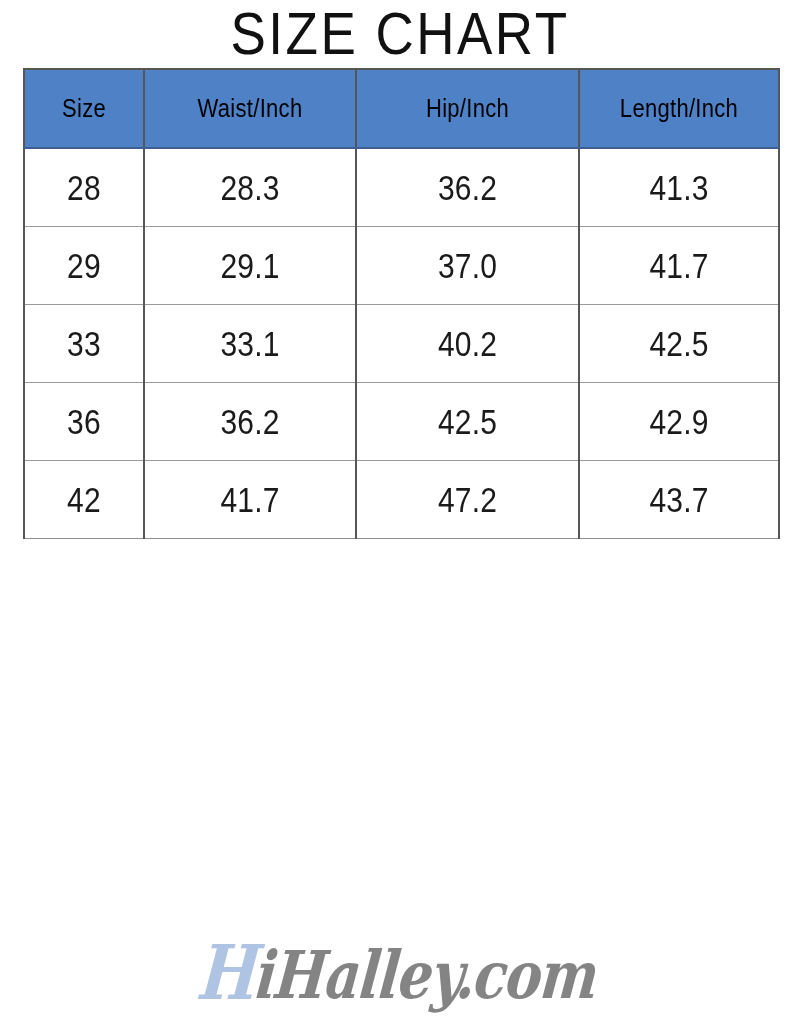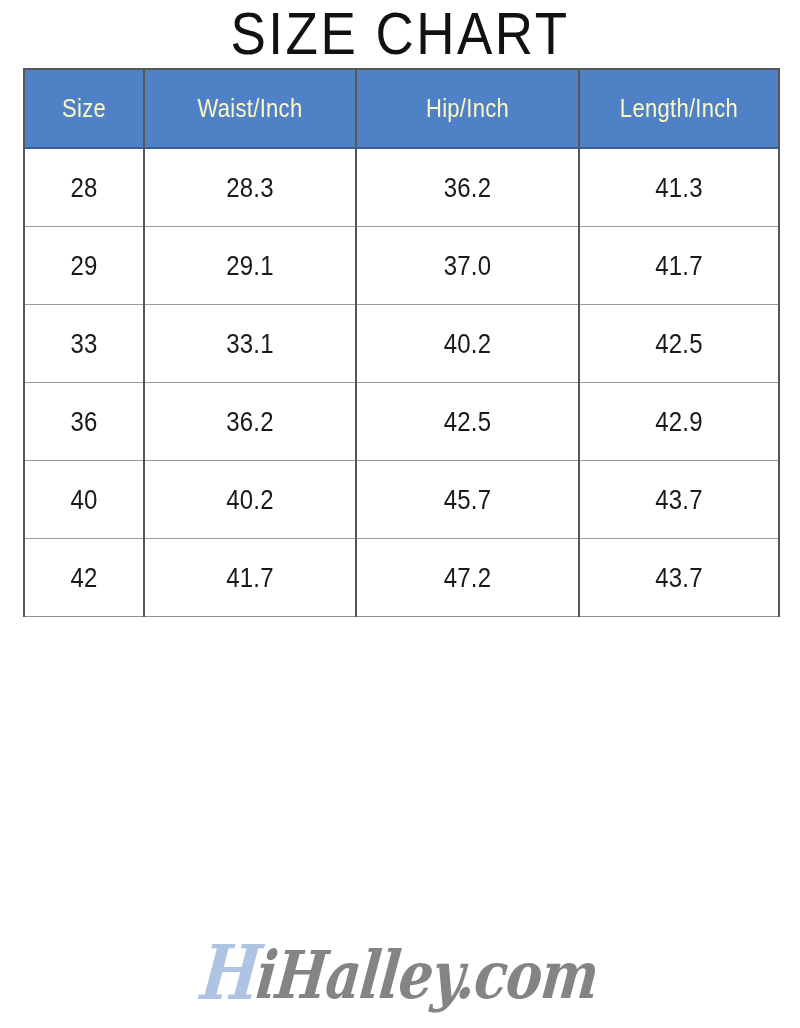--- a/index.html
+++ b/index.html
@@ -61,7 +61,7 @@
   #size-table thead th {
     height: 77px;
     background: #4F81C7;
-    color: #fef9c3;
+    color: #000000;
     font-weight: 400;
     font-size: 22px;
     letter-spacing: 0.3px;

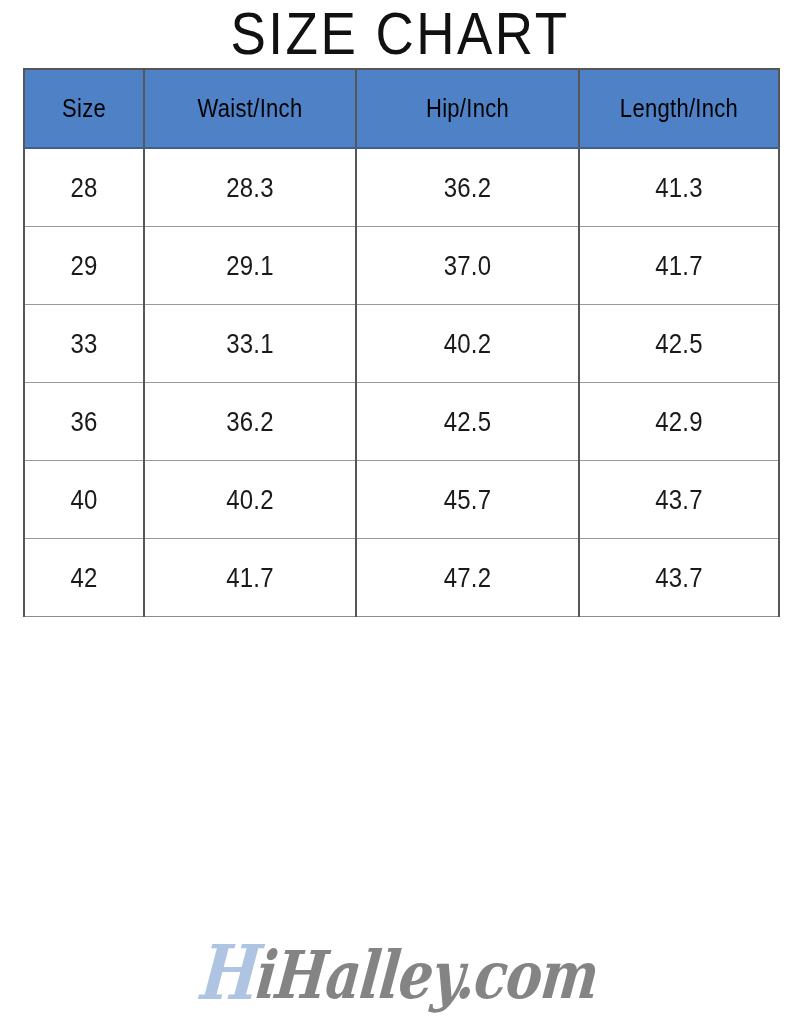--- a/index.html
+++ b/index.html
@@ -79,7 +79,7 @@
     height: 77px;
     background: #ffffff;
     color: #1a1a1a;
-    font-size: 24px;
+    font-size: 30px;
     font-weight: 300;
     border-top: 1.5px solid #9a9a9a;
     border-bottom: 1.5px solid #9a9a9a;

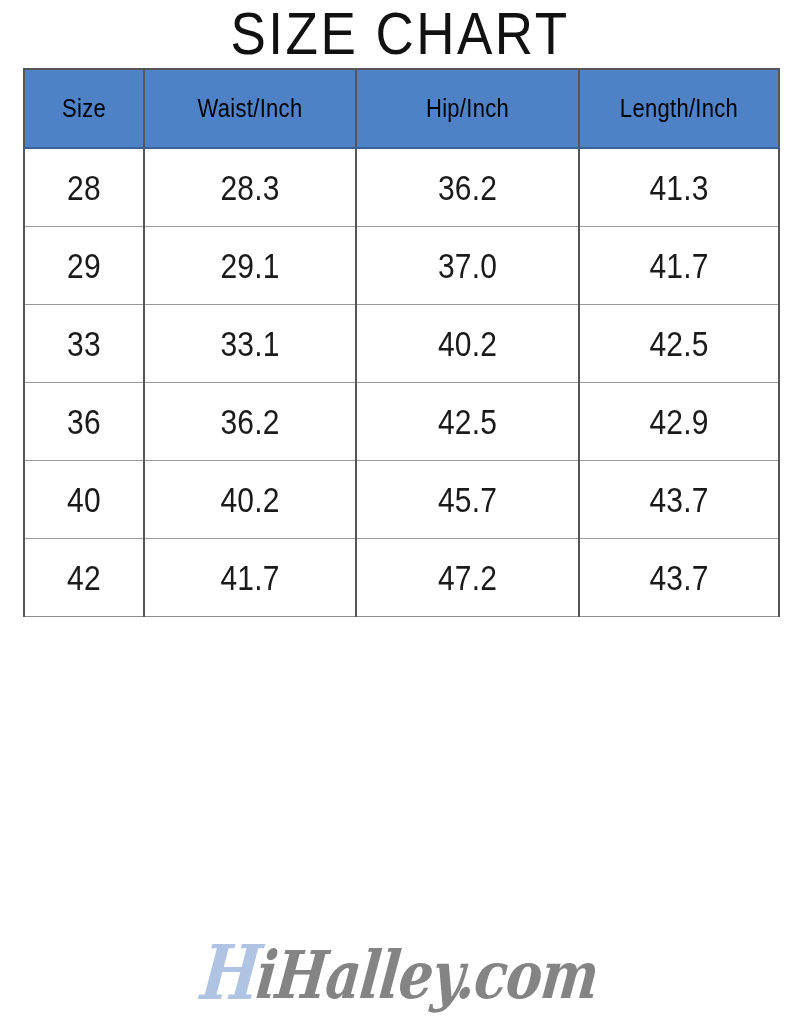--- a/index.html
+++ b/index.html
@@ -178,12 +178,6 @@
         <td><span>42.9</span></td>
       </tr>
       <tr>
-        <td><span>40</span></td>
-        <td><span>40.2</span></td>
-        <td><span>45.7</span></td>
-        <td><span>43.7</span></td>
-      </tr>
-      <tr>
         <td><span>42</span></td>
         <td><span>41.7</span></td>
         <td><span>47.2</span></td>

